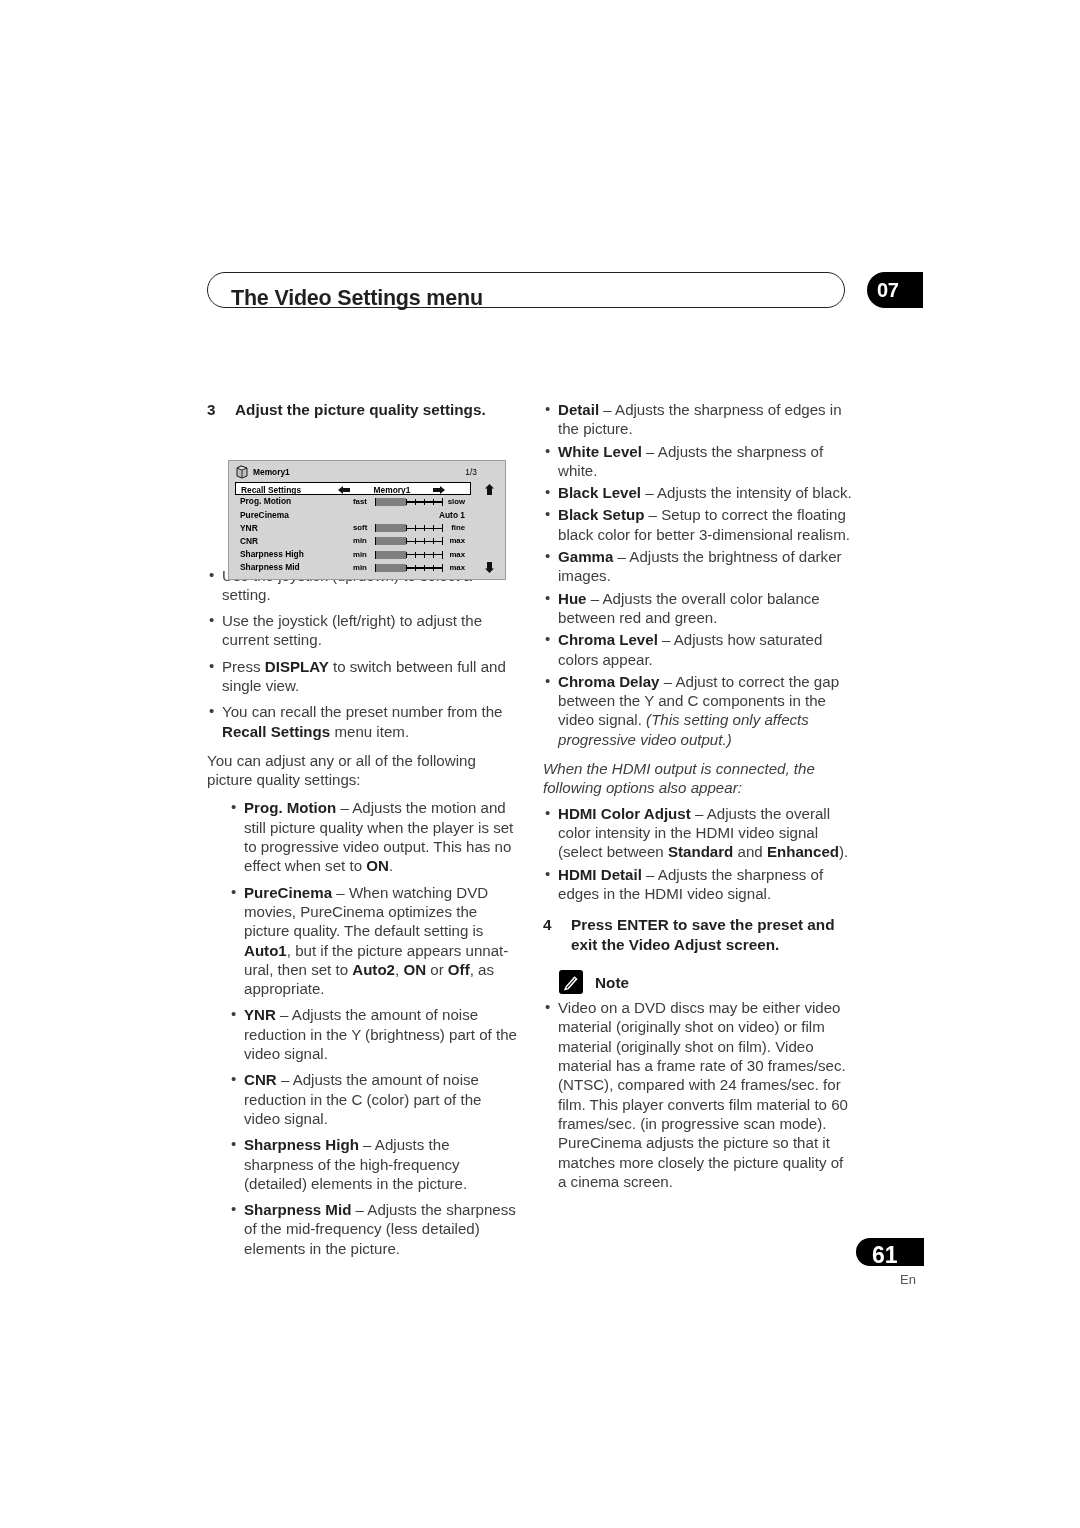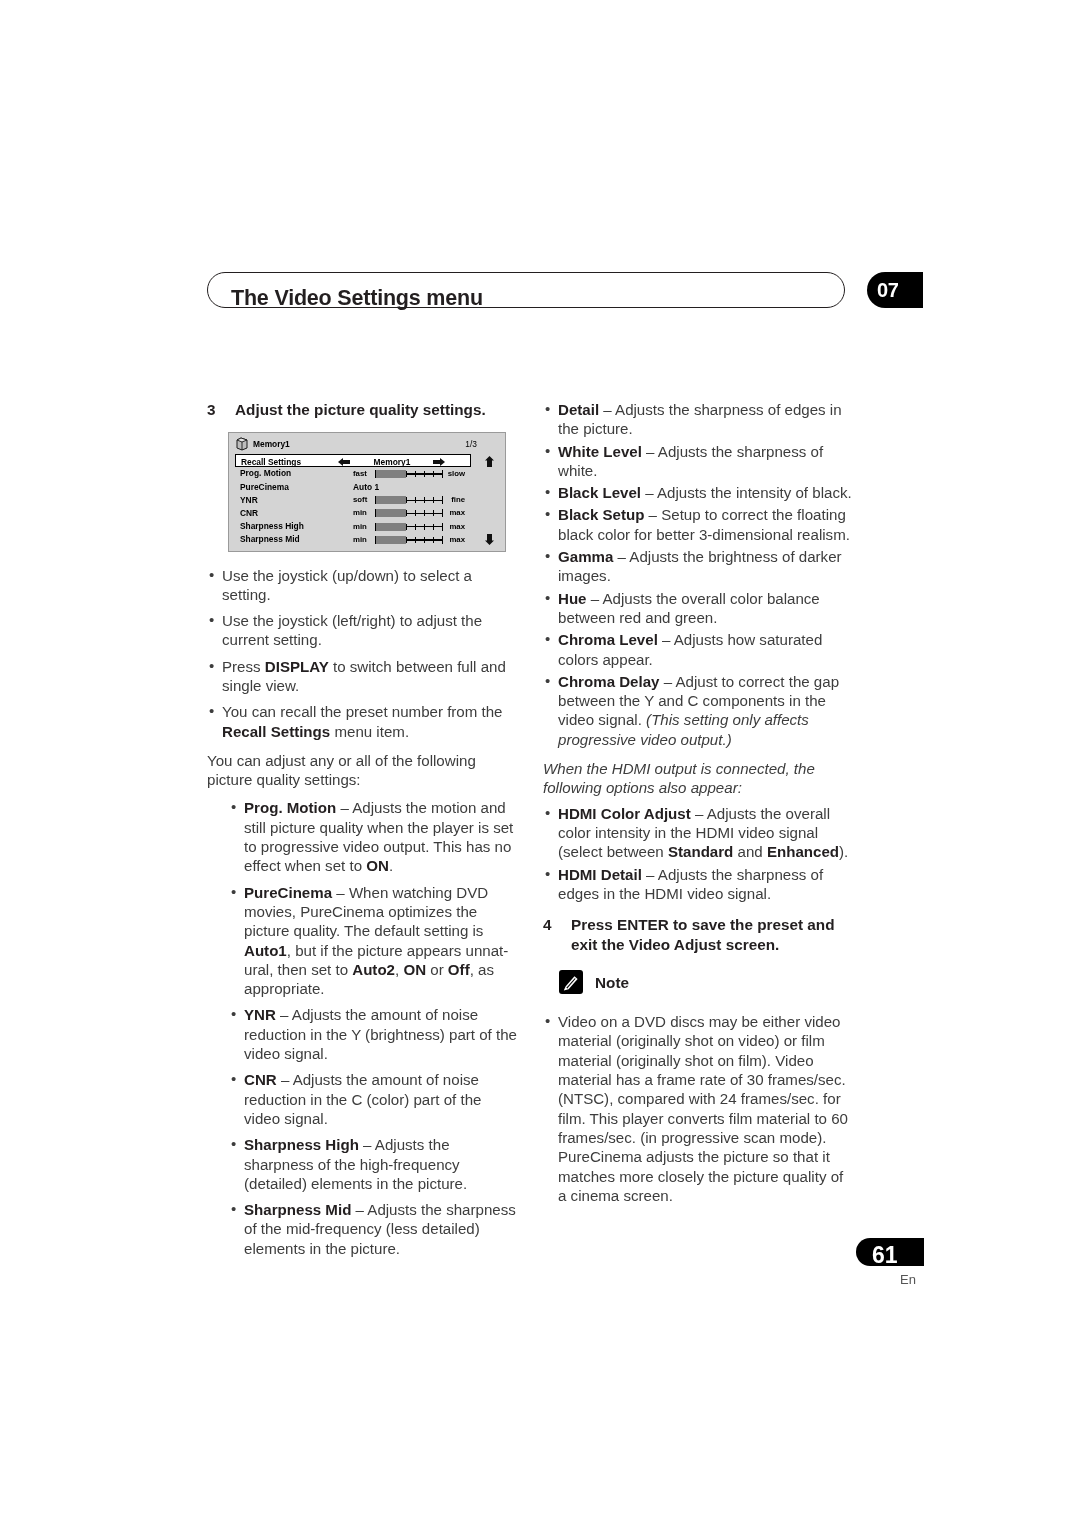--- a/index.html
+++ b/index.html
@@ -130,7 +130,7 @@
   .osd {
     position: absolute;
     left: 228px;
-    top: 432px;
+    top: 460px;
     width: 278px;
     height: 120px;
     background: #d4d4d4;

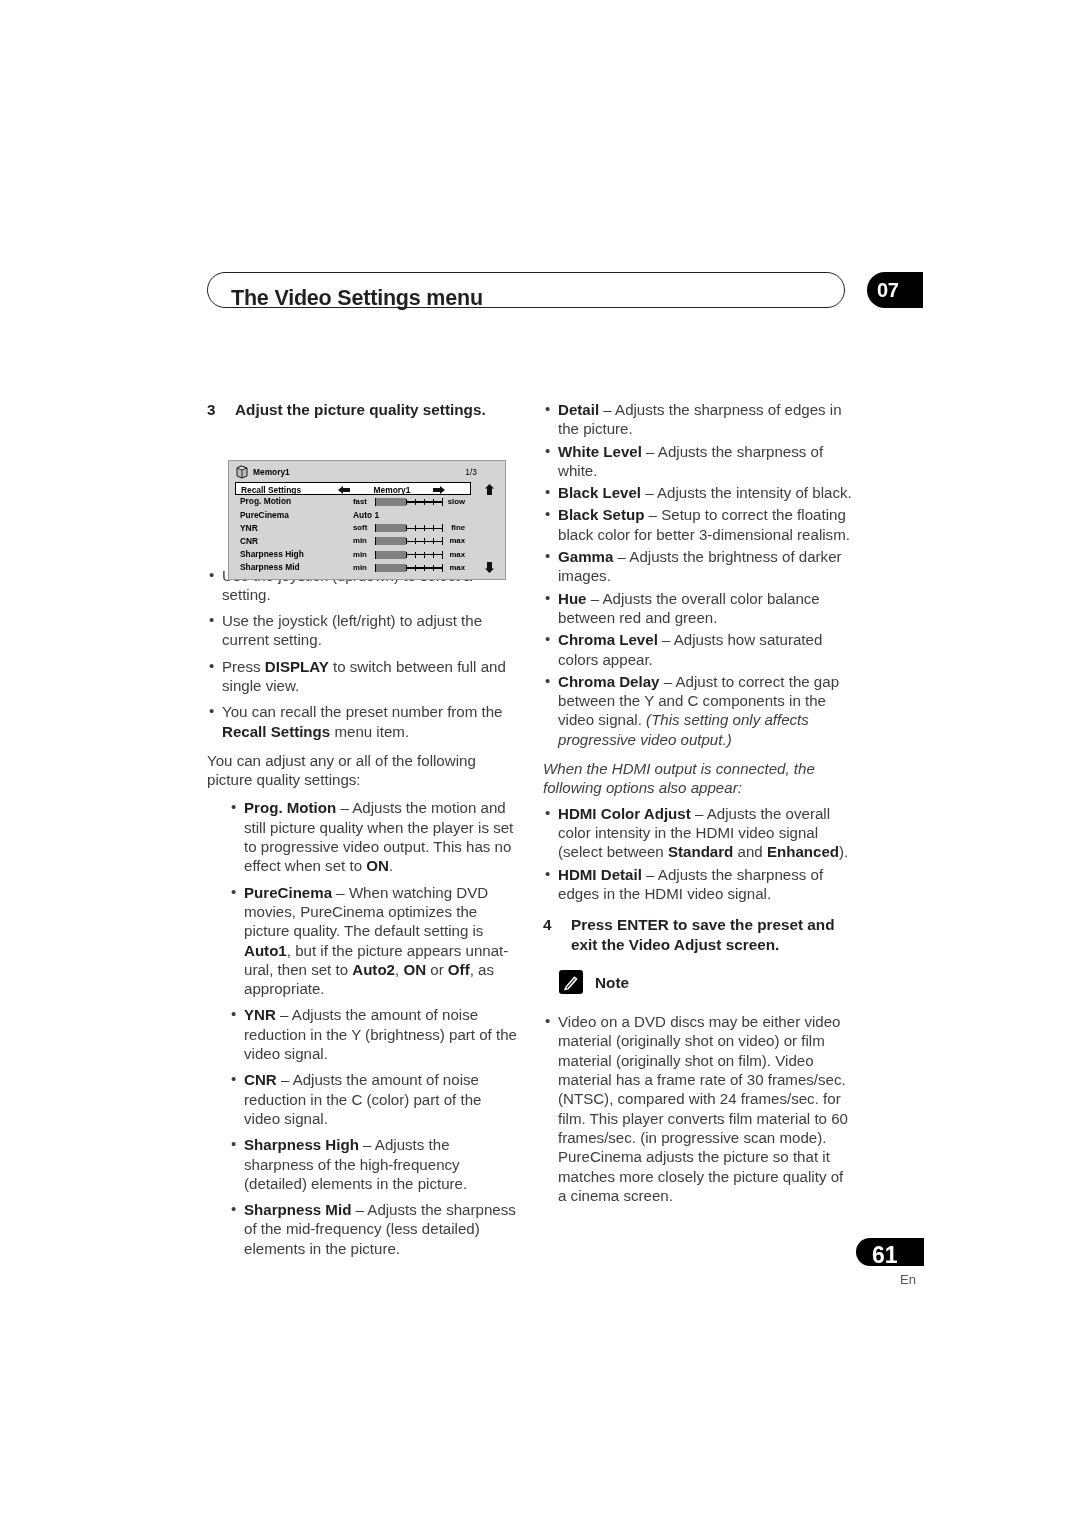--- a/index.html
+++ b/index.html
@@ -291,7 +291,7 @@
     left: 118px;
     top: 0.5px;
     width: 112px;
-    text-align: left;
+    text-align: right;
     font-size: 8.4px;
   }
 

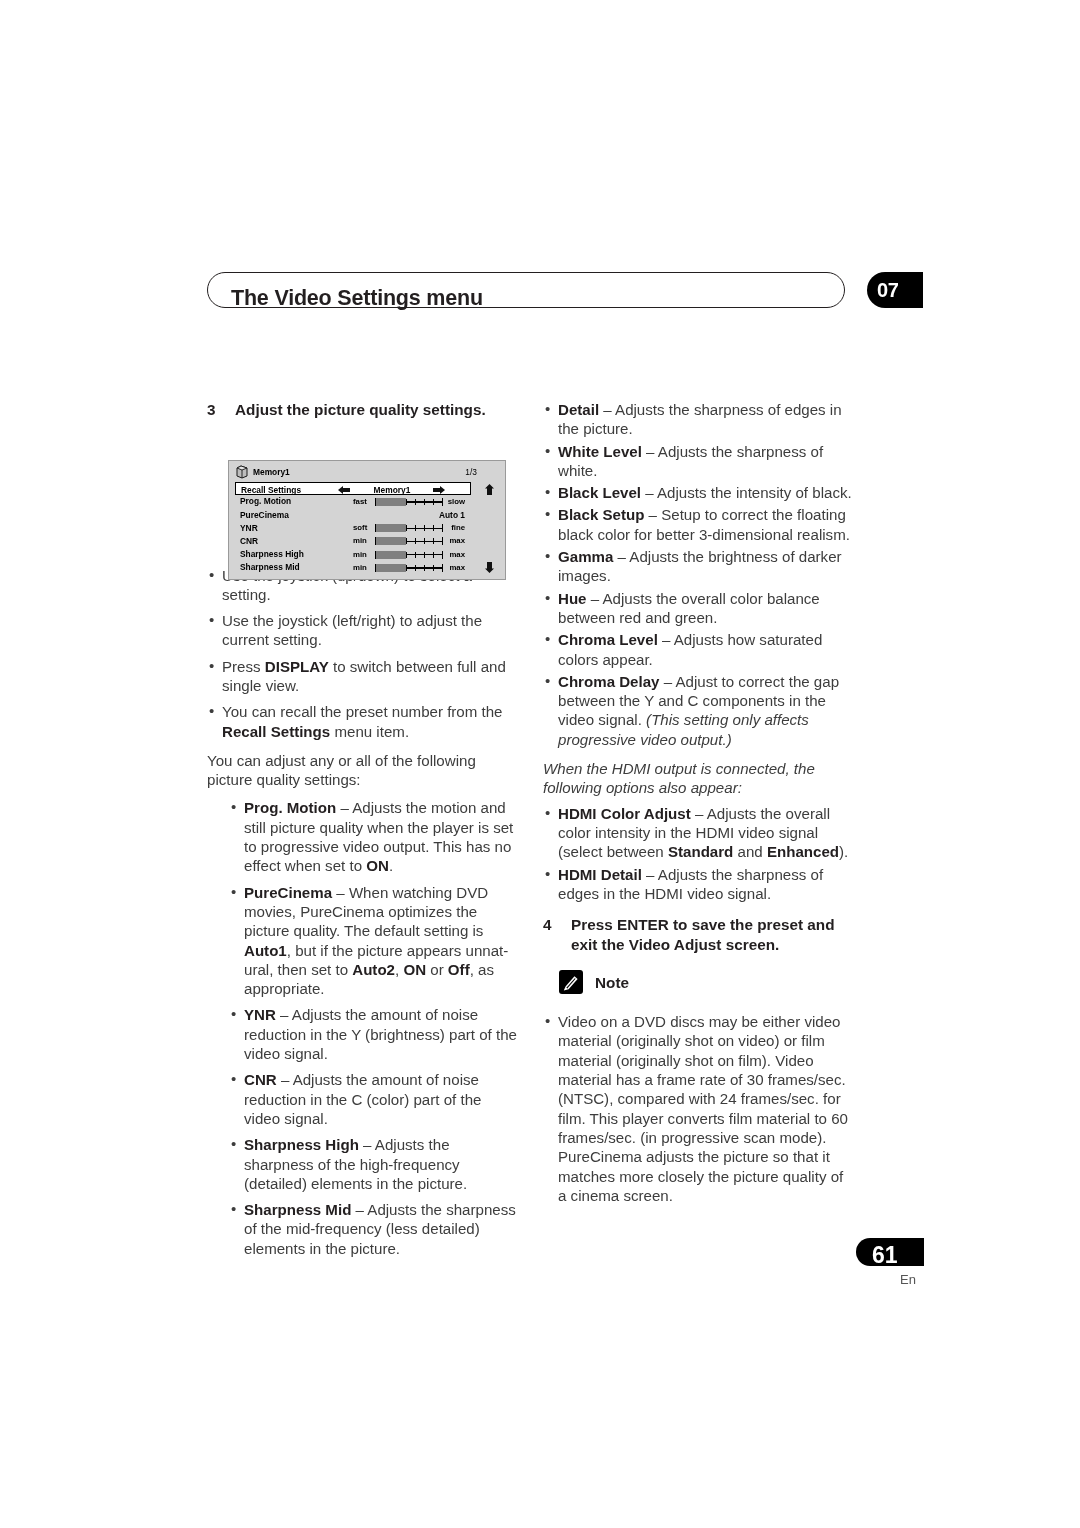--- a/index.html
+++ b/index.html
@@ -300,7 +300,7 @@
   .note-head {
     position: relative;
     height: 26px;
-    margin-bottom: 16px;
+    margin-bottom: 2px;
     text-align: right;
   }
   .note-icon {

